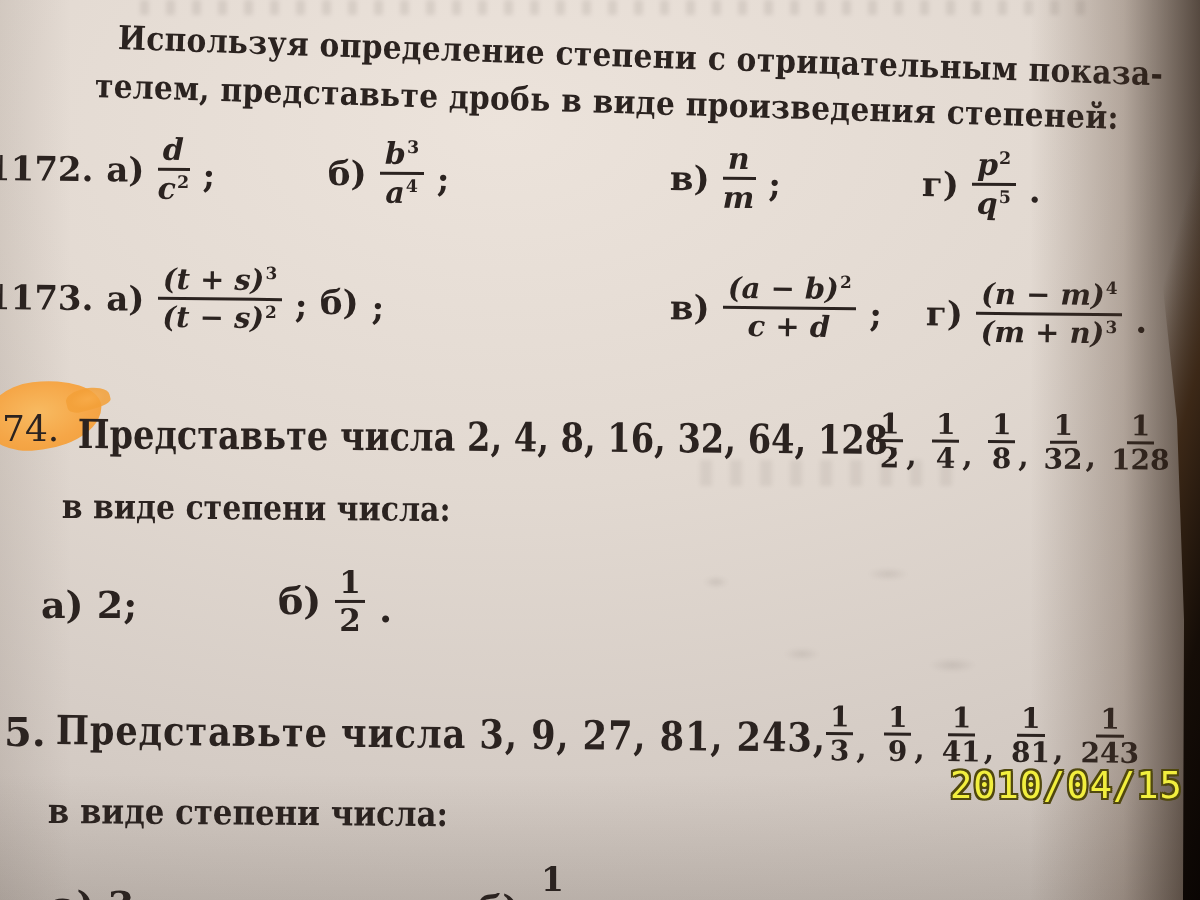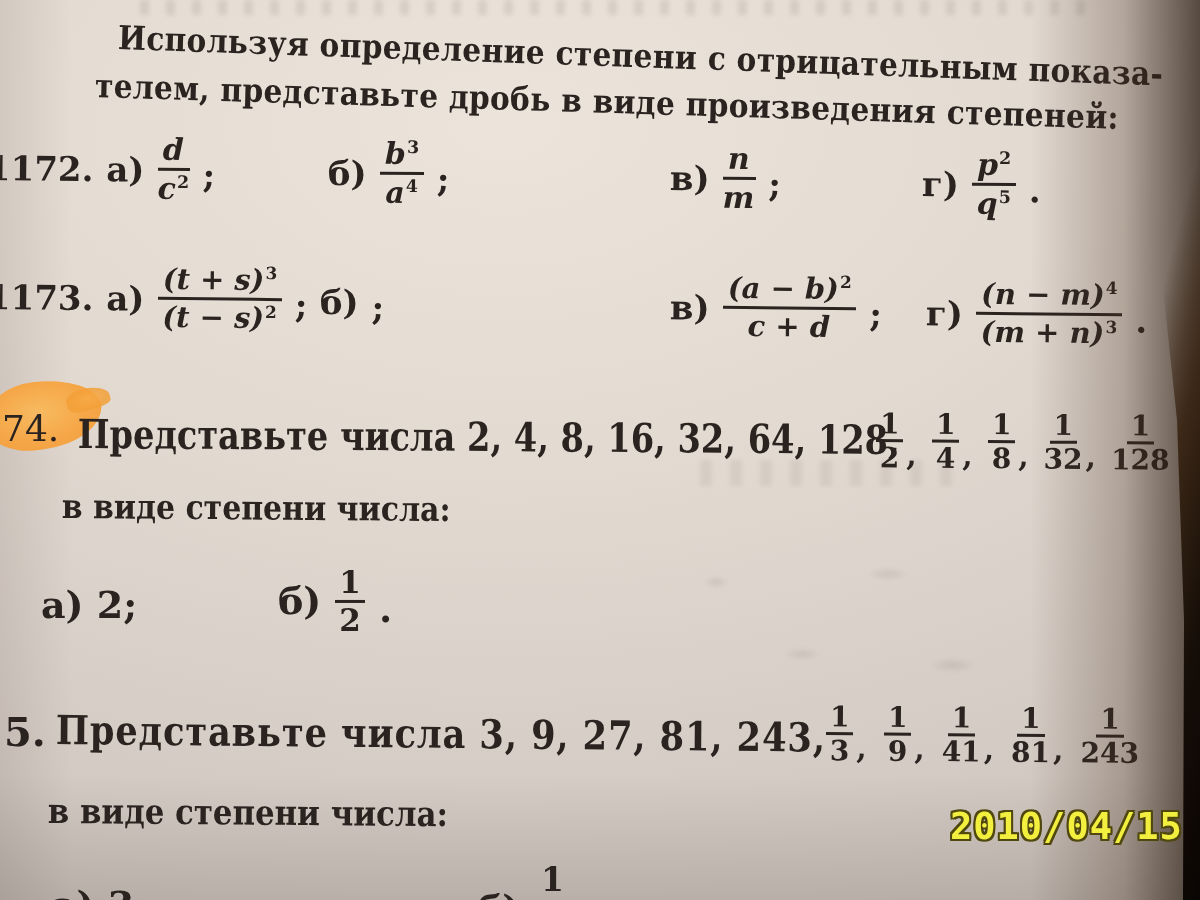--- a/index.html
+++ b/index.html
@@ -96,8 +96,8 @@
   .pb75n{left:541px;top:860px;font-size:33px;font-weight:bold;z-index:20;}
 
   
-  .ts{left:950px;top:805px;z-index:50;
-      font-family:"DejaVu Sans Mono", monospace;font-weight:bold;font-size:37px;
+  .ts{left:950px;top:764px;z-index:50;
+      font-family:"DejaVu Sans Mono", monospace;font-weight:normal;font-size:37px;
       color:#f2ef3e;letter-spacing:1px;
       text-shadow:-2px 0 #50480f,2px 0 #50480f,0 -2px #50480f,0 2px #50480f,
                   -2px -2px #50480f,2px 2px #50480f,-2px 2px #50480f,2px -2px #50480f;}

